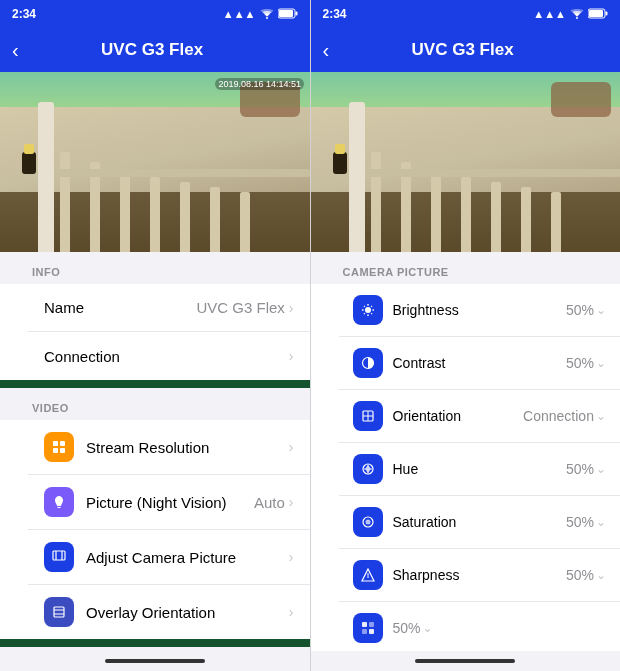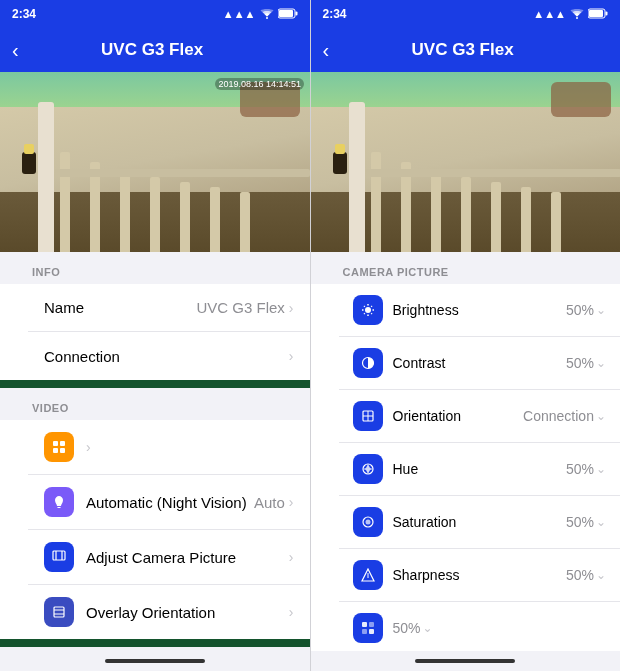--- a/index.html
+++ b/index.html
@@ -332,6 +332,7 @@
               <rect x="8" y="8" width="5" height="5" rx="1"></rect>
             </svg>
         </div>
+        <span class="item-label">Stream Resolution</span>
         <span class="item-chevron">›</span>
       </div>
       <div class="list-item">

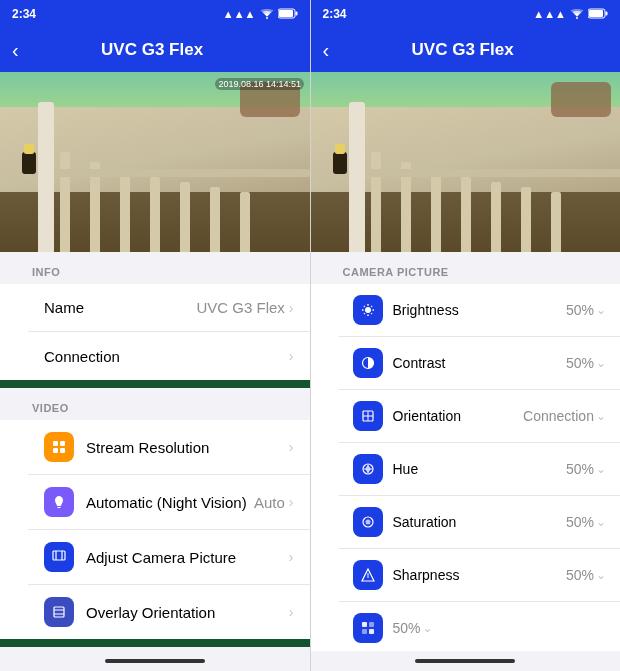--- a/index.html
+++ b/index.html
@@ -341,7 +341,7 @@
               <path d="M7 1 C5 1 3 3 3 5 C3 8 5 9 5 11 L9 11 C9 9 11 8 11 5 C11 3 9 1 7 1 Z M5.5 12 L8.5 12 L8.5 13 L5.5 13 Z"></path>
             </svg>
         </div>
-        <span class="item-label">Automatic (Night Vision)</span>
+        <span class="item-label">Picture (Night Vision)</span>
         <span class="item-value">Auto</span>
         <span class="item-chevron">›</span>
       </div>

